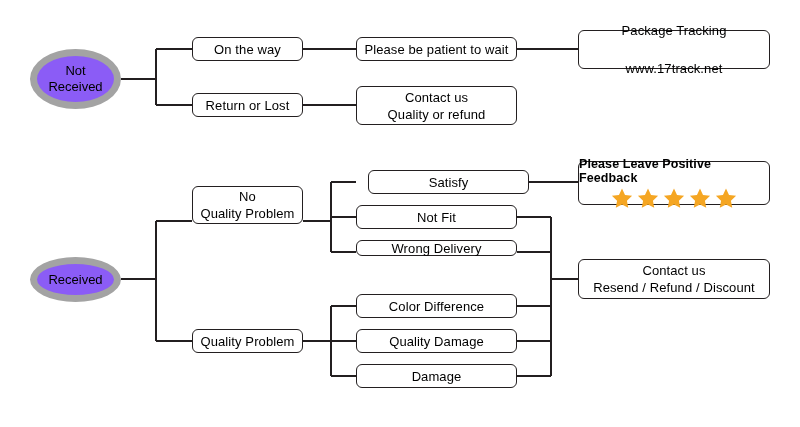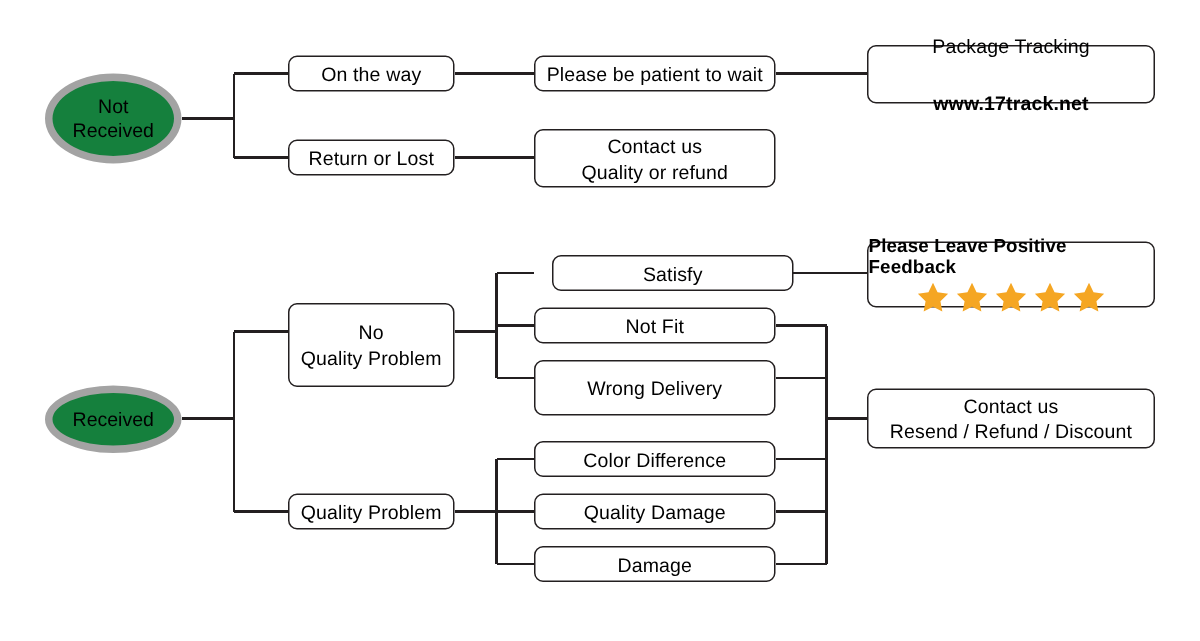--- a/index.html
+++ b/index.html
@@ -43,8 +43,8 @@
   .ellipse {
     position: absolute;
     box-sizing: border-box;
-    border: 5px solid #a3a3a3;
-    background: #15803d;
+    border: 7px solid #a3a3a3;
+    background: #8b5cf6;
     border-radius: 50%;
     display: flex;
     align-items: center;

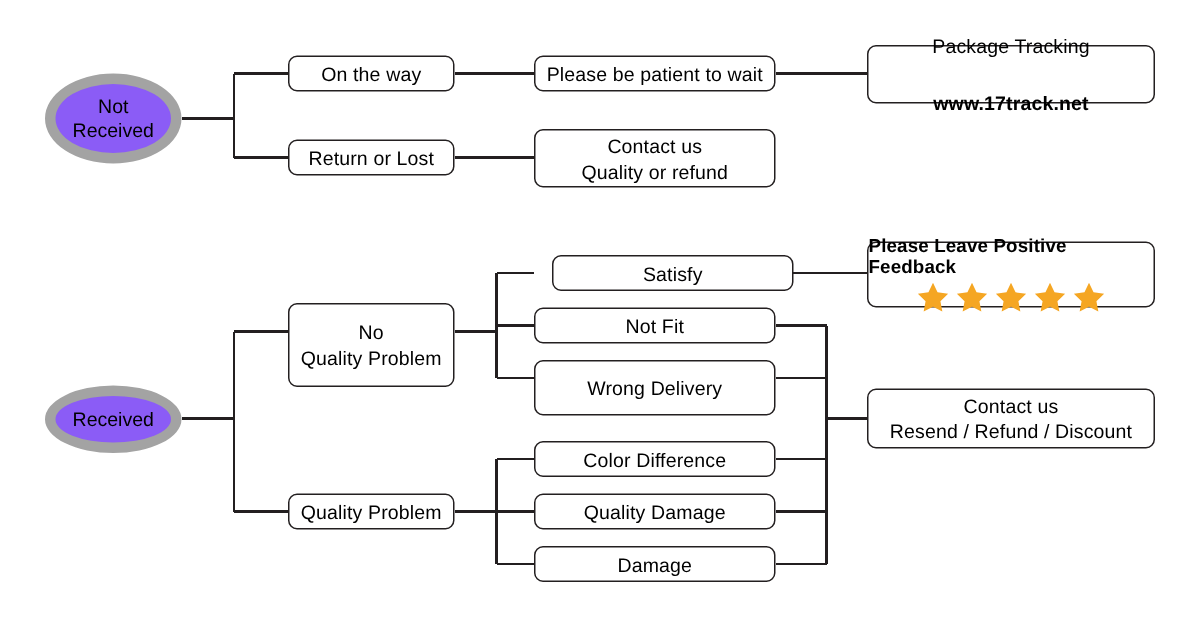--- a/index.html
+++ b/index.html
@@ -83,7 +83,7 @@
     height: 22px;
     display: block;
   }
-  .bold { font-weight: bold; margin-top: 21px; }
+  .bold { font-weight: normal; margin-top: 21px; }
 </style>
 </head>
 <body>

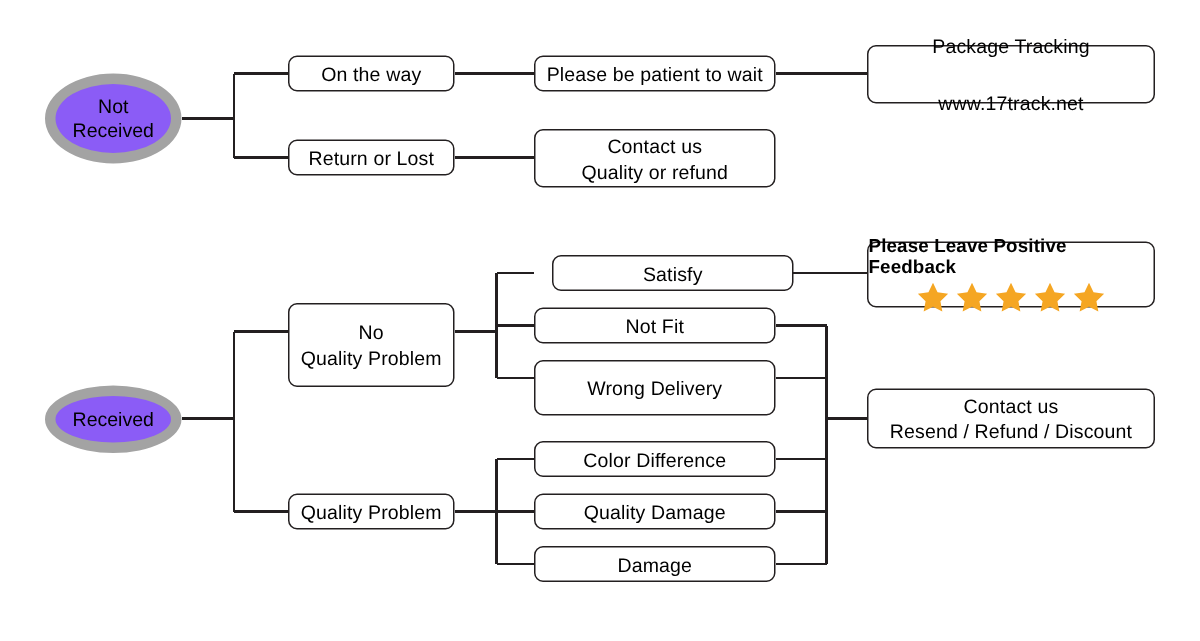--- a/index.html
+++ b/index.html
@@ -167,7 +167,7 @@
     <span>Received</span>
   </div>
 
-  <div class="node" style="left:192px; top:202px; width:111px; height:56px;">
+  <div class="node" style="left:192px; top:186px; width:111px; height:38px;">
     <div>
       <span>No</span>
       <span>Quality Problem</span>

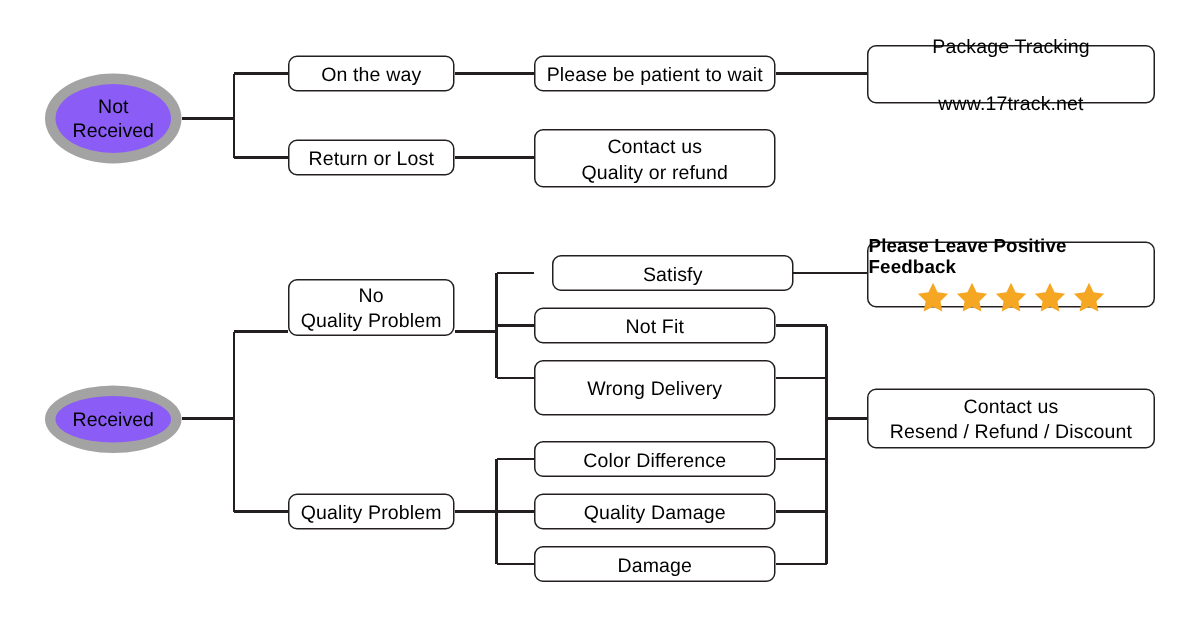--- a/index.html
+++ b/index.html
@@ -182,7 +182,7 @@
     <span>Not Fit</span>
   </div>
 
-  <div class="node" style="left:356px; top:240px; width:161px; height:37px;">
+  <div class="node" style="left:356px; top:240px; width:161px; height:16px;">
     <span>Wrong Delivery</span>
   </div>
 

